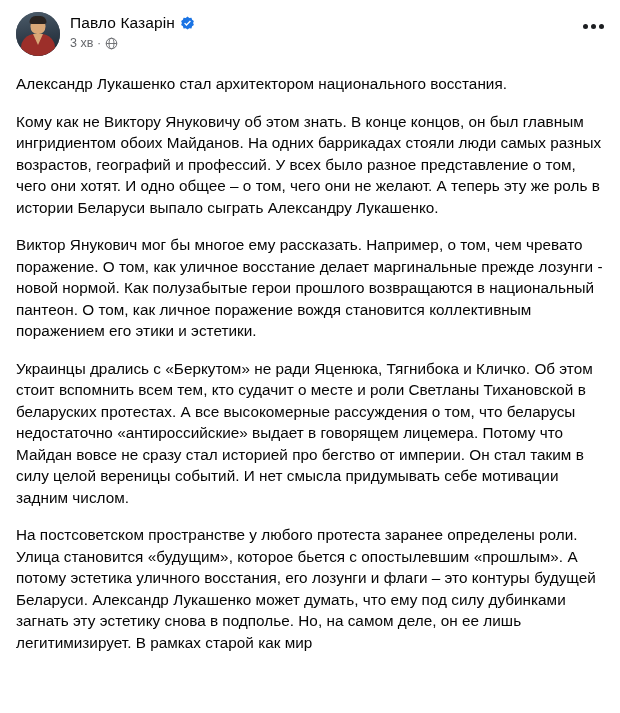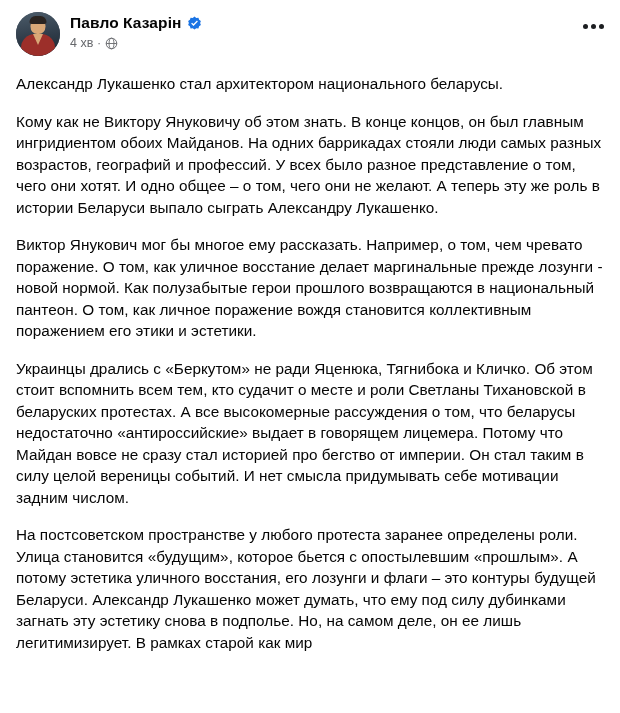--- a/index.html
+++ b/index.html
@@ -94,7 +94,7 @@
   }
   .author-name {
     font-size: 15.5px;
-    font-weight: bold;
+    font-weight: normal;
     color: #050505;
     letter-spacing: 0.1px;
     text-align: right;

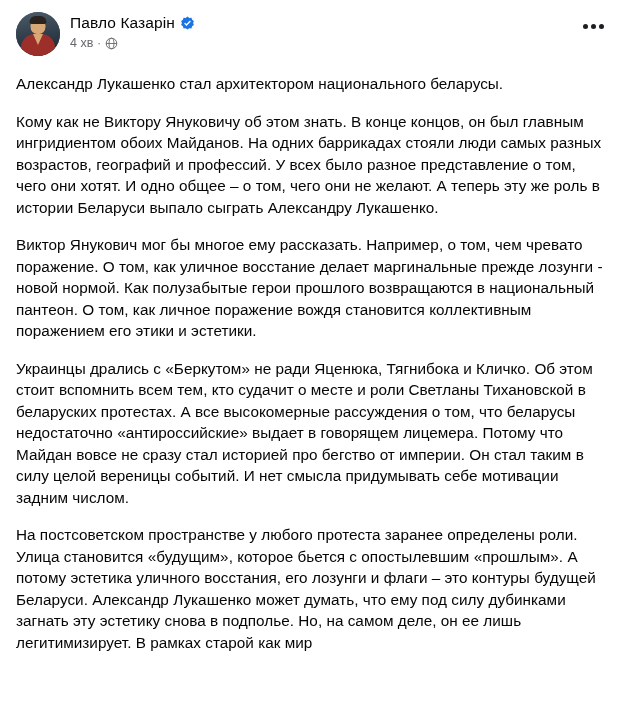--- a/index.html
+++ b/index.html
@@ -183,7 +183,7 @@
         </span>
       </div>
       <div class="meta-row">
-        <span>4 хв</span>
+        <span>3 хв</span>
         <span class="meta-dot">·</span>
         <span class="globe-icon">
           <svg width="13" height="13" viewBox="0 0 16 16" xmlns="http://www.w3.org/2000/svg">

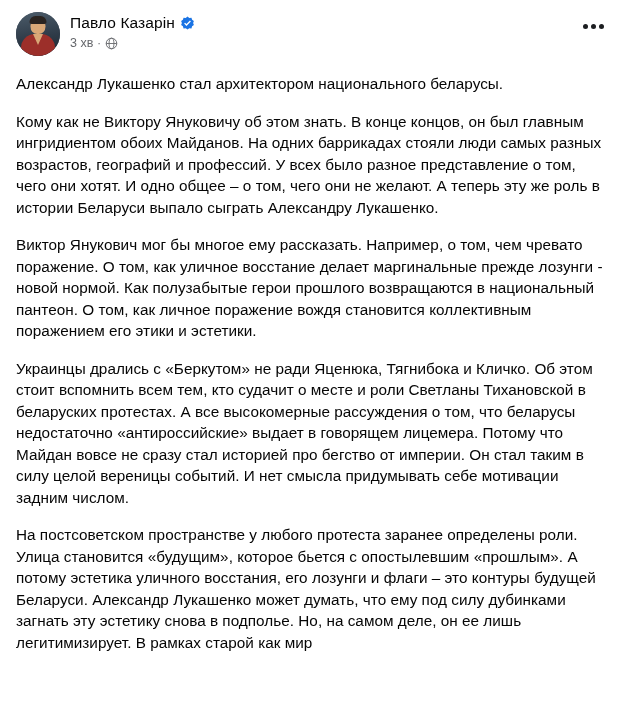--- a/index.html
+++ b/index.html
@@ -204,7 +204,7 @@
   </div>
 
   <div class="post-body">
-    <p>Александр Лукашенко стал архитектором национального беларусы.</p>
+    <p>Александр Лукашенко стал архитектором национального восстания.</p>
     <p>Кому как не Виктору Януковичу об этом знать. В конце концов, он был главным ингридиентом обоих Майданов. На одних баррикадах стояли люди самых разных возрастов, географий и профессий. У всех было разное представление о том, чего они хотят. И одно общее – о том, чего они не желают. А теперь эту же роль в истории Беларуси выпало сыграть Александру Лукашенко.</p>
     <p>Виктор Янукович мог бы многое ему рассказать. Например, о том, чем чревато поражение. О том, как уличное восстание делает маргинальные прежде лозунги - новой нормой. Как полузабытые герои прошлого возвращаются в национальный пантеон. О том, как личное поражение вождя становится коллективным поражением его этики и эстетики.</p>
     <p>Украинцы дрались с «Беркутом» не ради Яценюка, Тягнибока и Кличко. Об этом стоит вспомнить всем тем, кто судачит о месте и роли Светланы Тихановской в беларуских протестах. А все высокомерные рассуждения о том, что беларусы недостаточно «антироссийские» выдает в говорящем лицемера. Потому что Майдан вовсе не сразу стал историей про бегство от империи. Он стал таким в силу целой вереницы событий. И нет смысла придумывать себе мотивации задним числом.</p>

